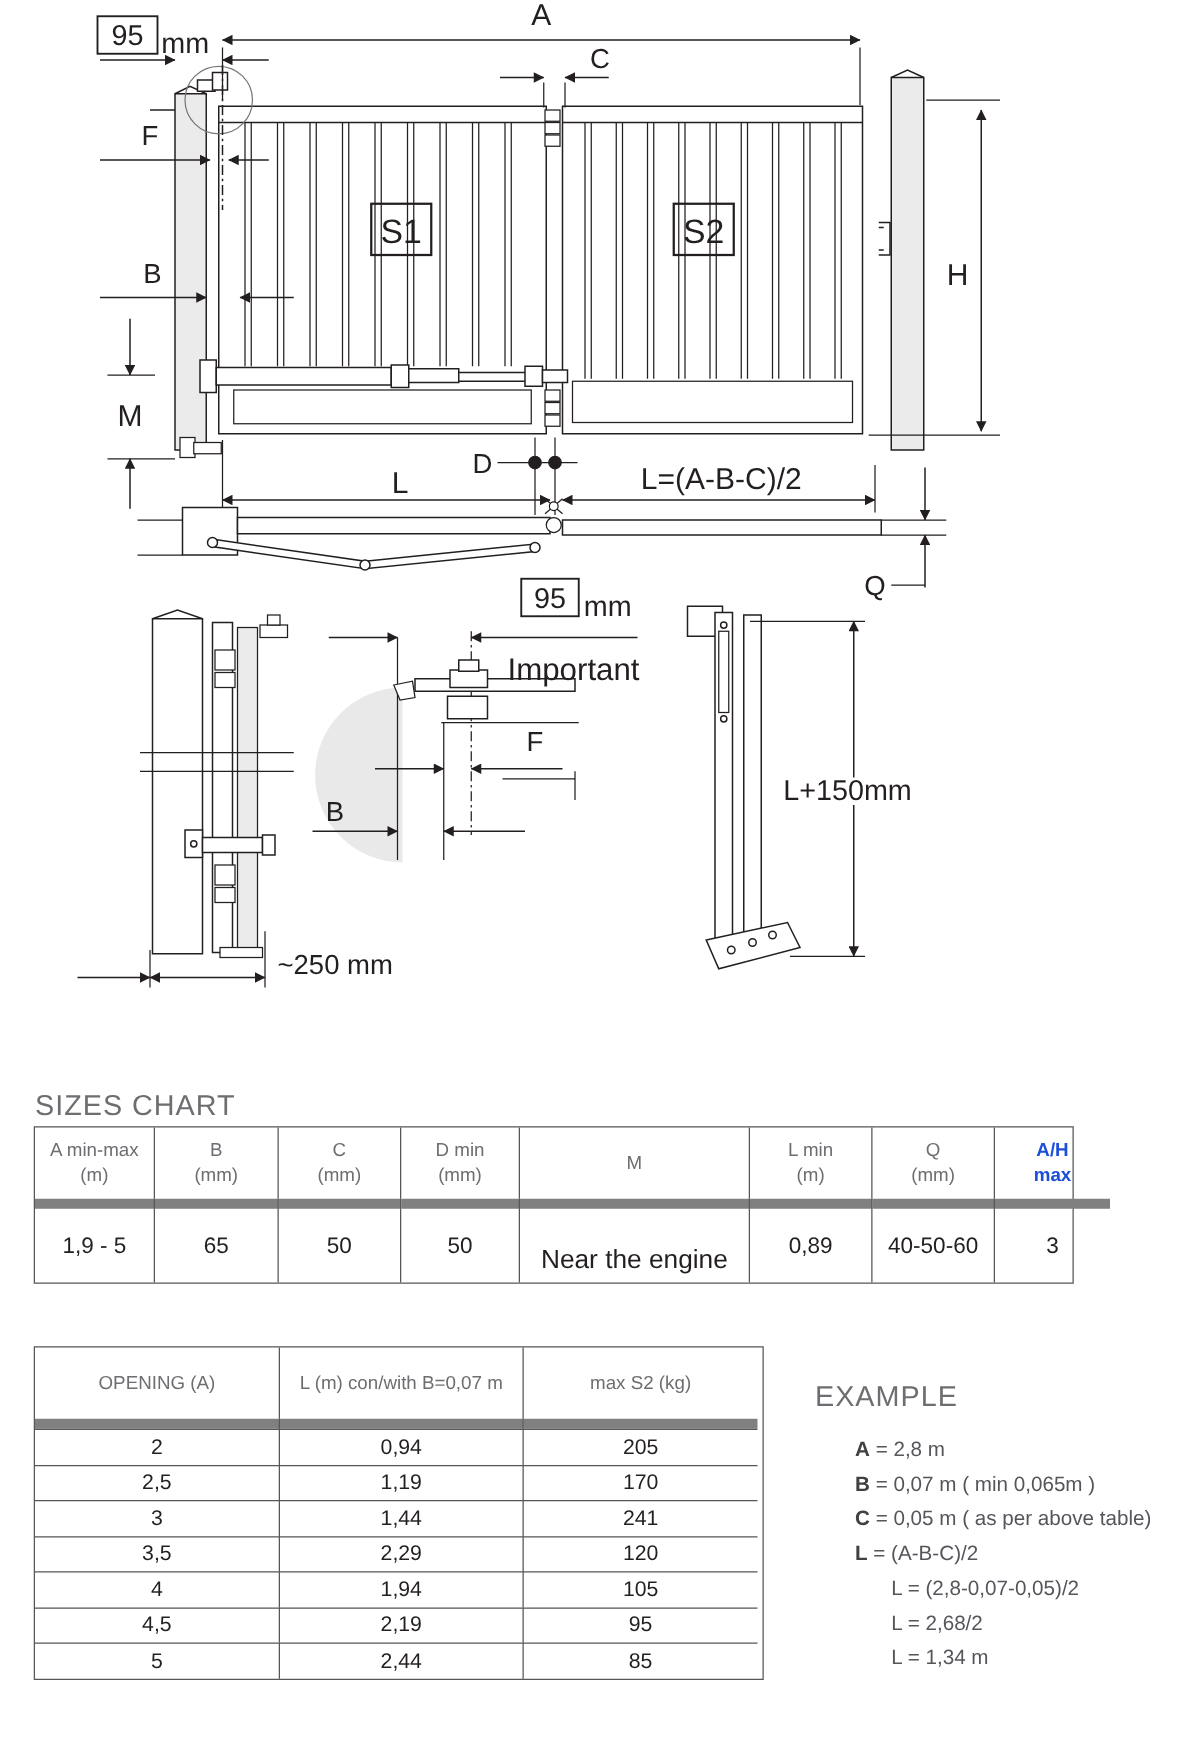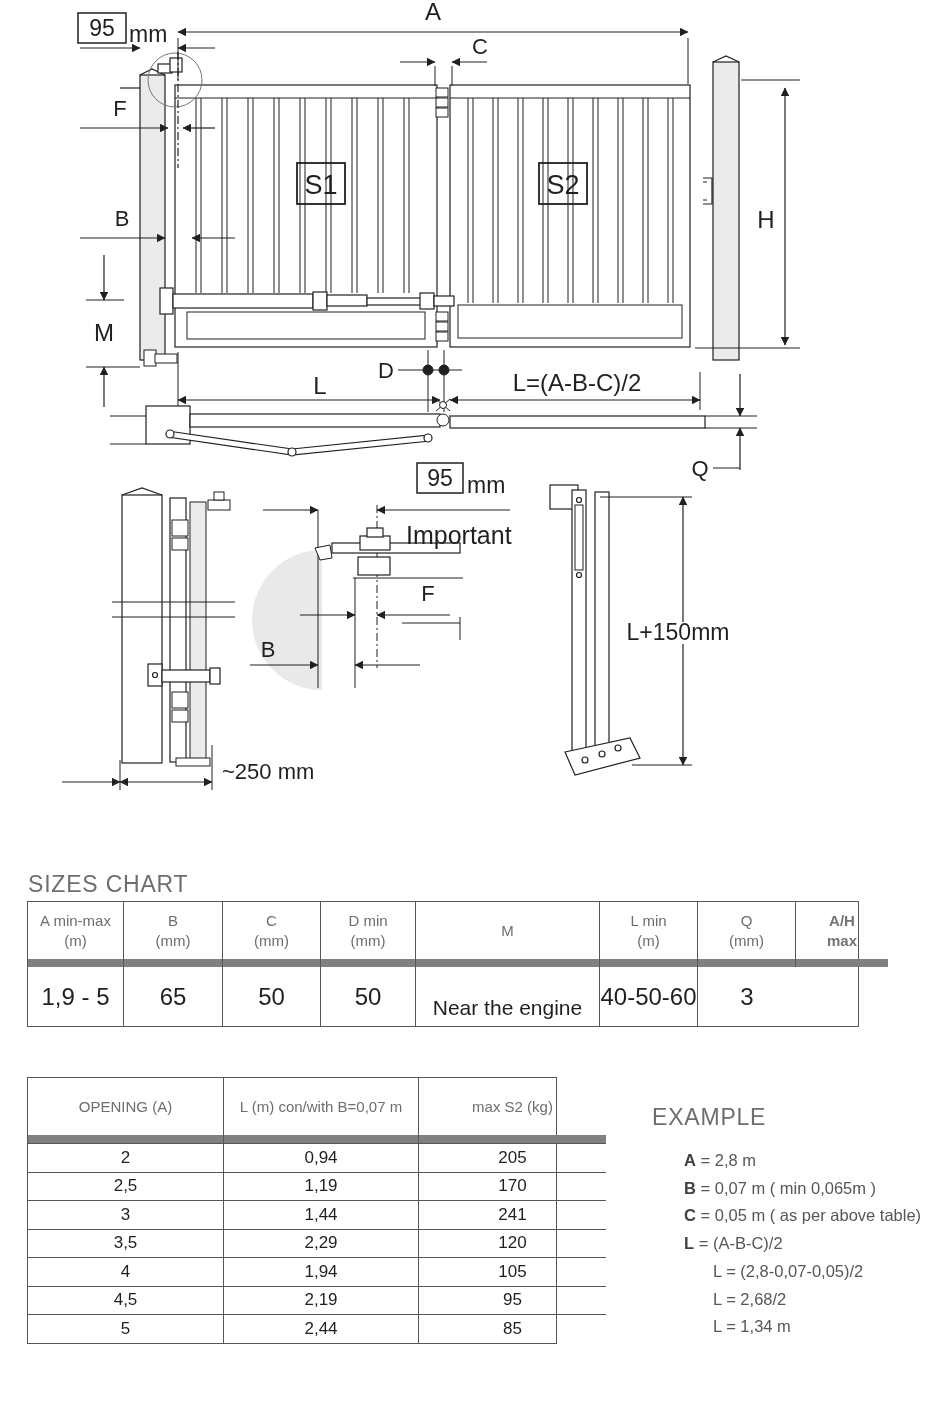--- a/index.html
+++ b/index.html
@@ -16,7 +16,7 @@
         box-sizing:border-box;text-align:center;}
   .cell.last{border-right:none;}
   .hdr{flex-direction:column;color:#6d6e71;font-size:15px;line-height:1.3;padding:2px;}
-  .hdr.bold{color:#737373;font-weight:bold;}
+  .hdr.bold{color:#1d4ed8;font-weight:bold;}
   .sep{background:#808080;border-right:1px solid #55565a;}
   .sep.last{border-right:none;}
   .val{font-size:24px;color:#231f20;}

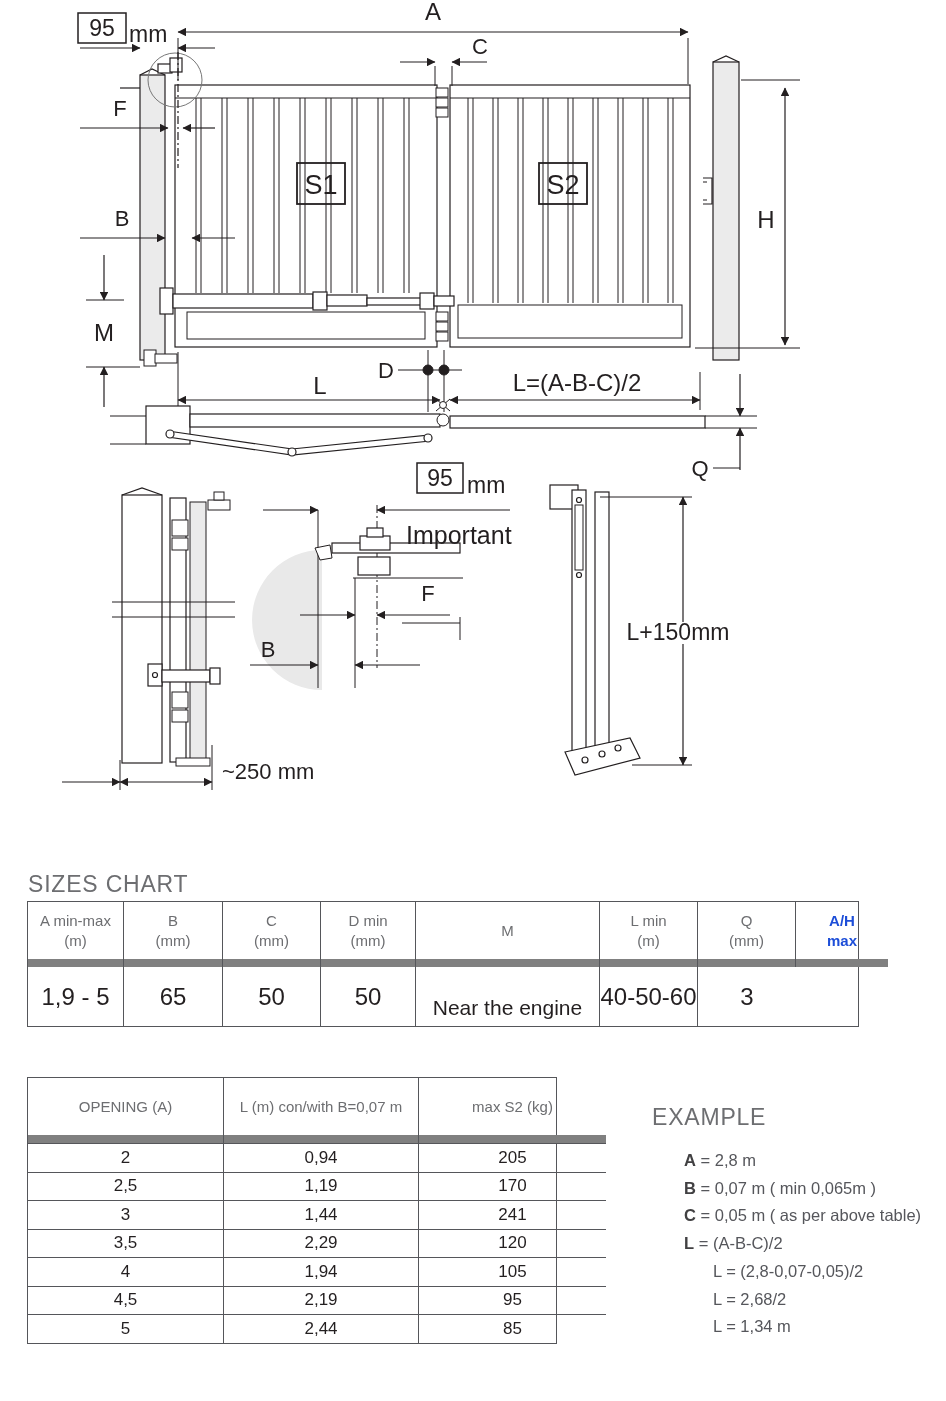--- a/index.html
+++ b/index.html
@@ -19,7 +19,7 @@
   .hdr.bold{color:#1d4ed8;font-weight:bold;}
   .sep{background:#808080;border-right:1px solid #55565a;}
   .sep.last{border-right:none;}
-  .val{font-size:24px;color:#231f20;}
+  .val{font-size:18px;color:#231f20;}
   .near{align-items:flex-end;padding-bottom:6px;font-size:21px;}
   .rcell{border-top:1px solid #55565a;font-size:17px;}
 

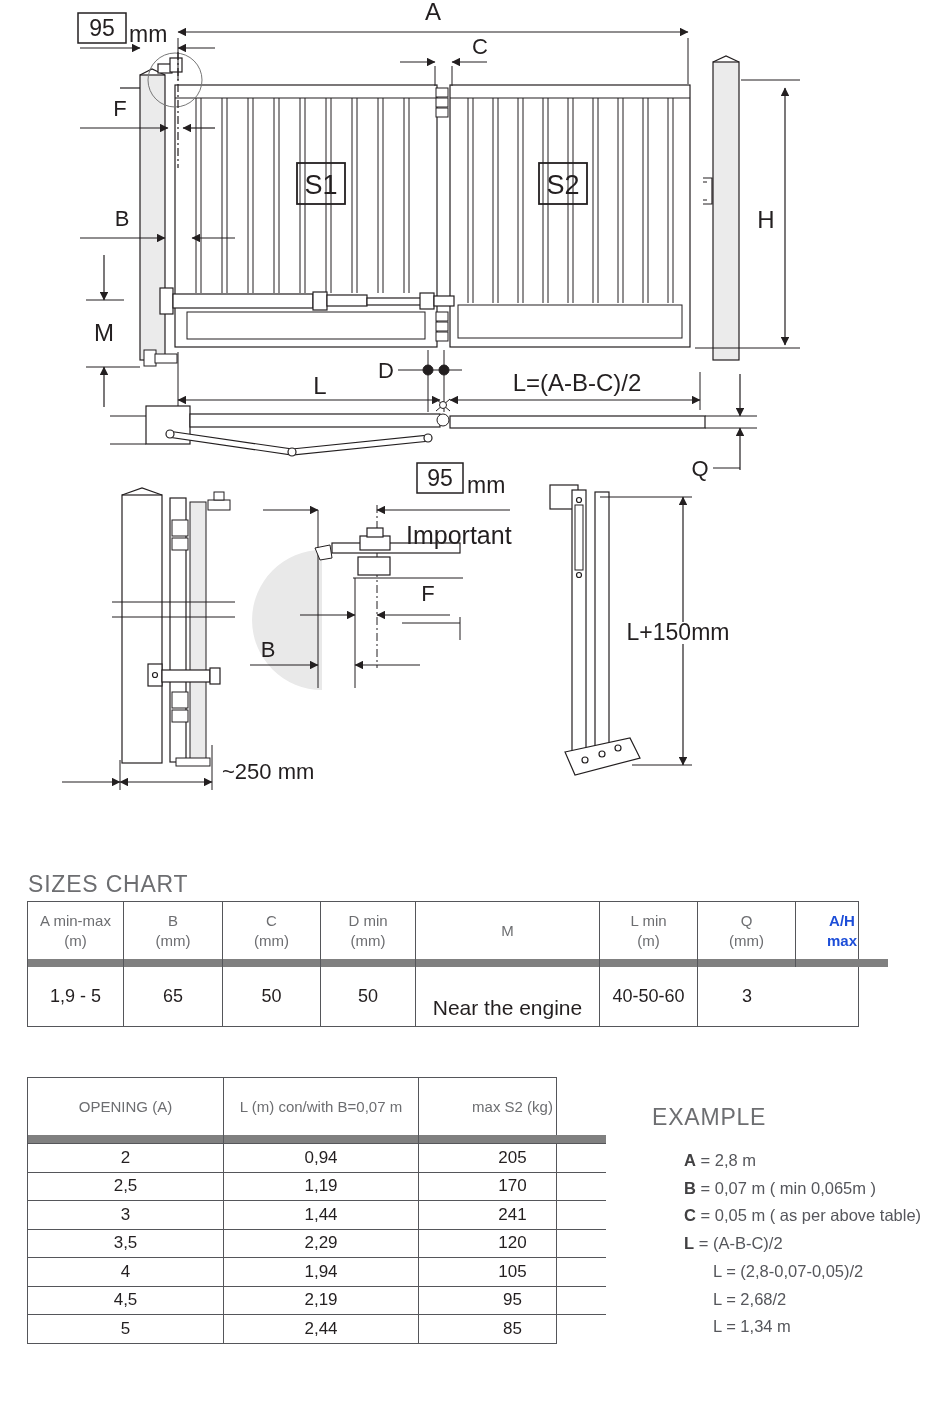--- a/index.html
+++ b/index.html
@@ -339,6 +339,7 @@
   <div class="cell val">50</div>
   <div class="cell val">50</div>
   <div class="cell val near">Near the engine</div>
+  <div class="cell val">0,89</div>
   <div class="cell val">40-50-60</div>
   <div class="cell val last">3</div>
 </div>

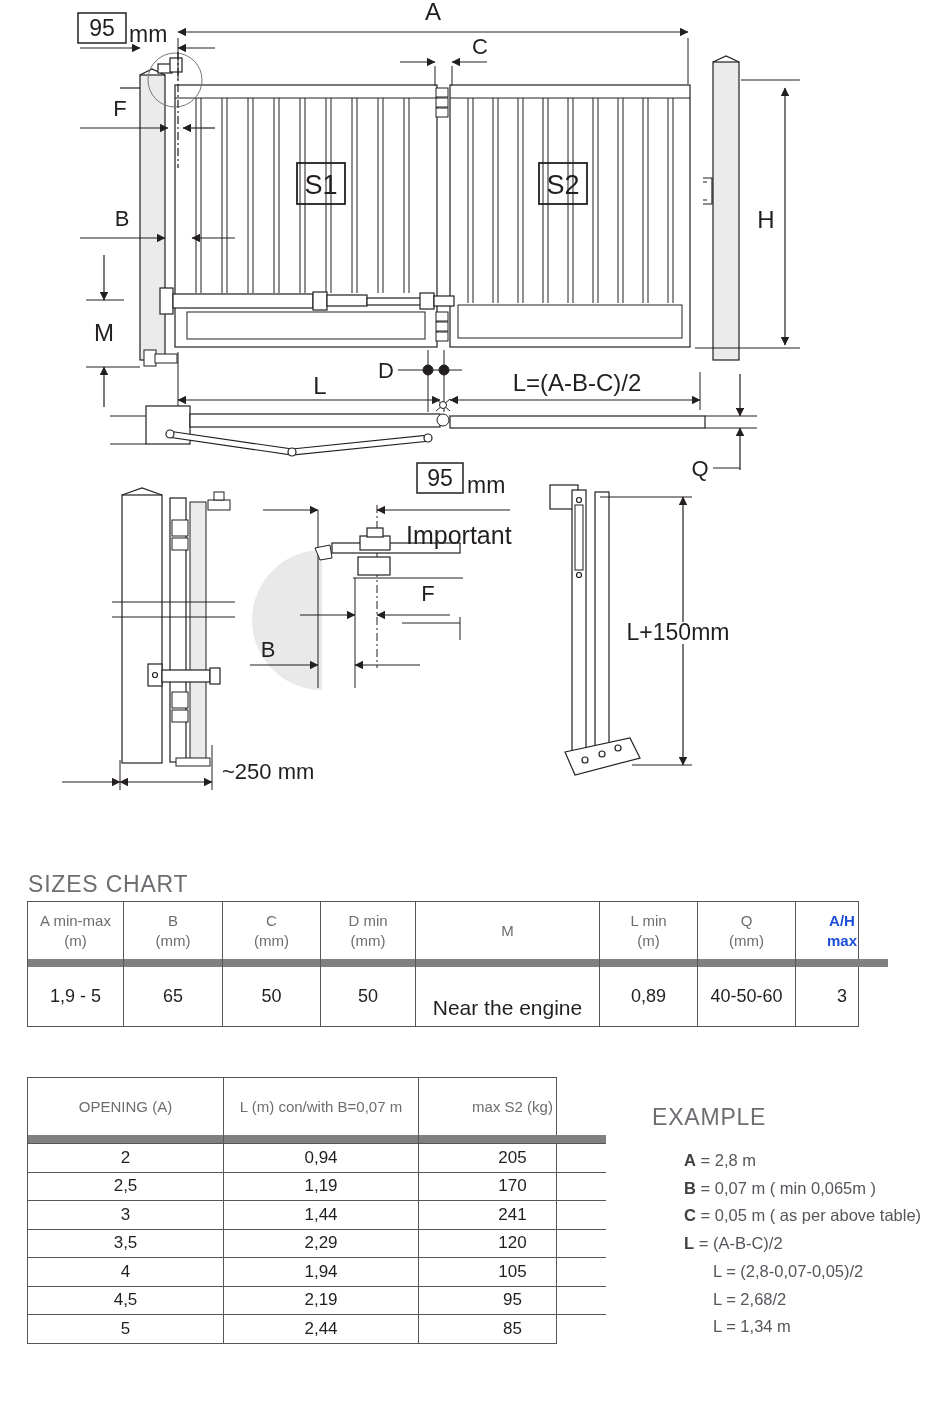--- a/index.html
+++ b/index.html
@@ -344,7 +344,7 @@
   <div class="cell val last">3</div>
 </div>
 
-<div class="abs tbl" style="left:27px;top:1077px;width:530px;grid-template-columns:196px 195px 187px;grid-template-rows:57px 8px repeat(7,28.5px)">
+<div class="abs tbl" style="left:27px;top:1077px;width:584px;grid-template-columns:196px 195px 187px;grid-template-rows:57px 8px repeat(7,28.5px)">
   <div class="cell hdr">OPENING (A)</div>
   <div class="cell hdr">L (m) con/with B=0,07 m</div>
   <div class="cell hdr last">max S2 (kg)</div>

